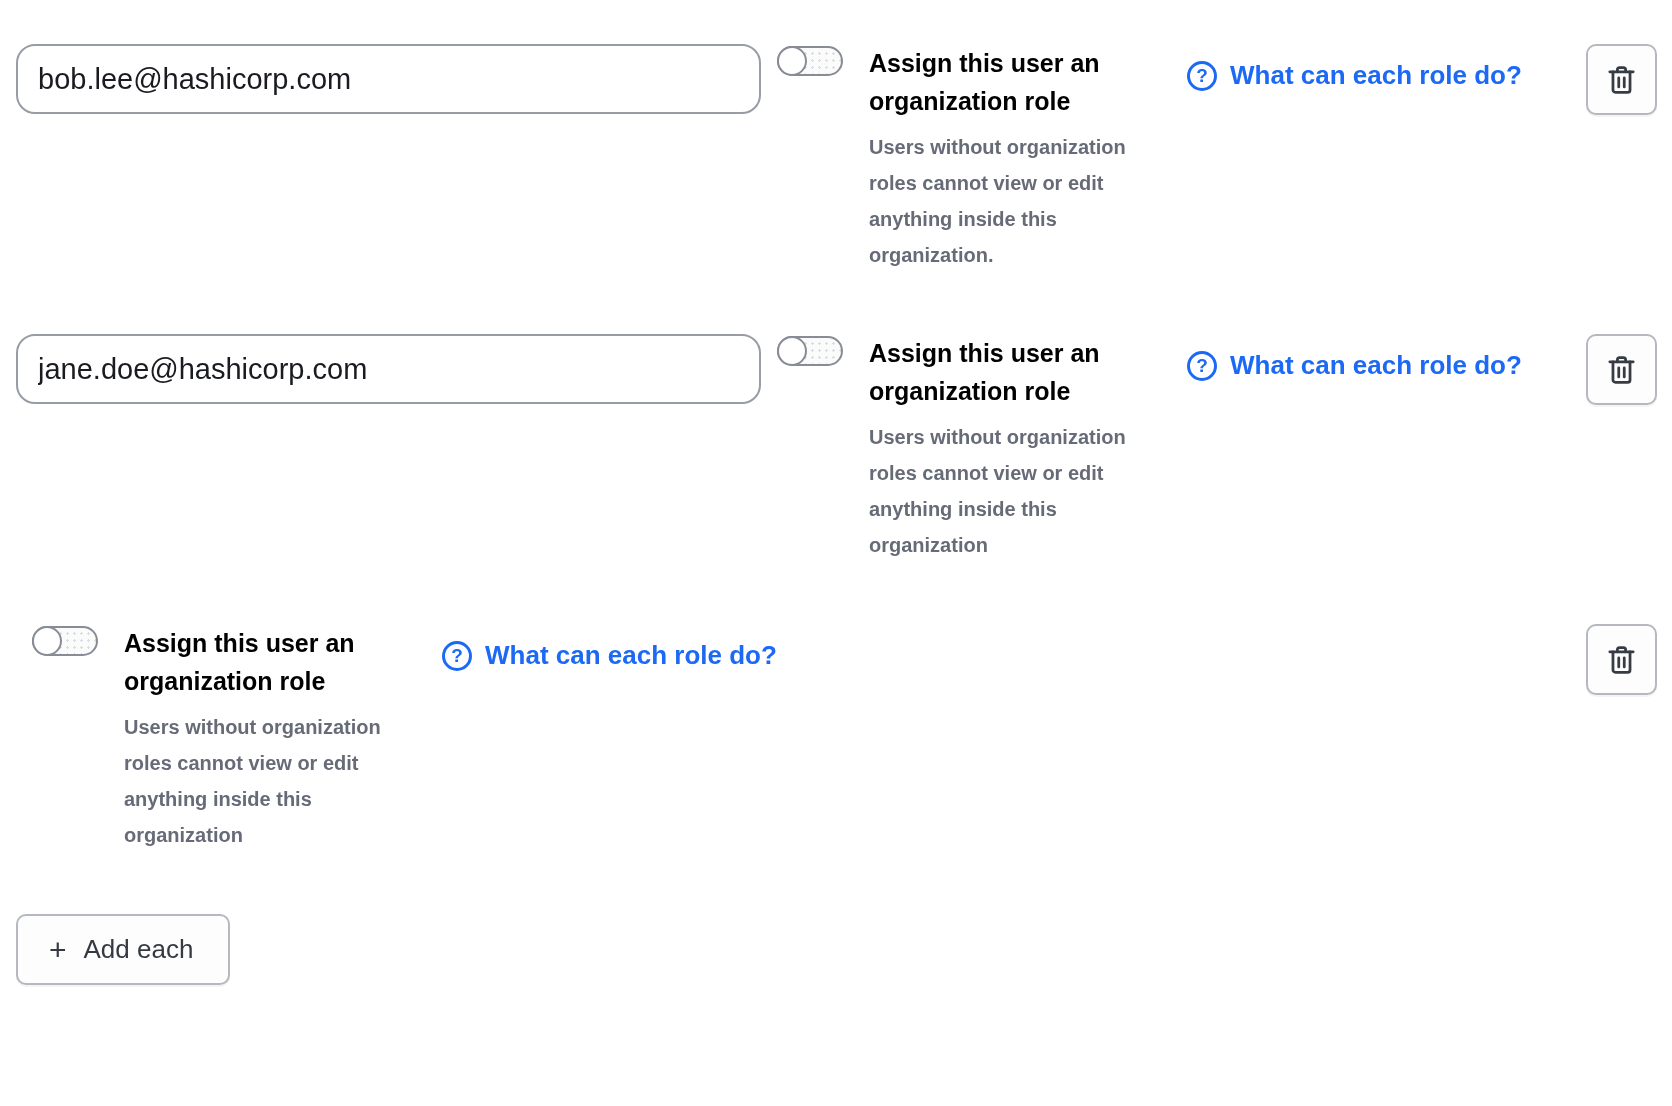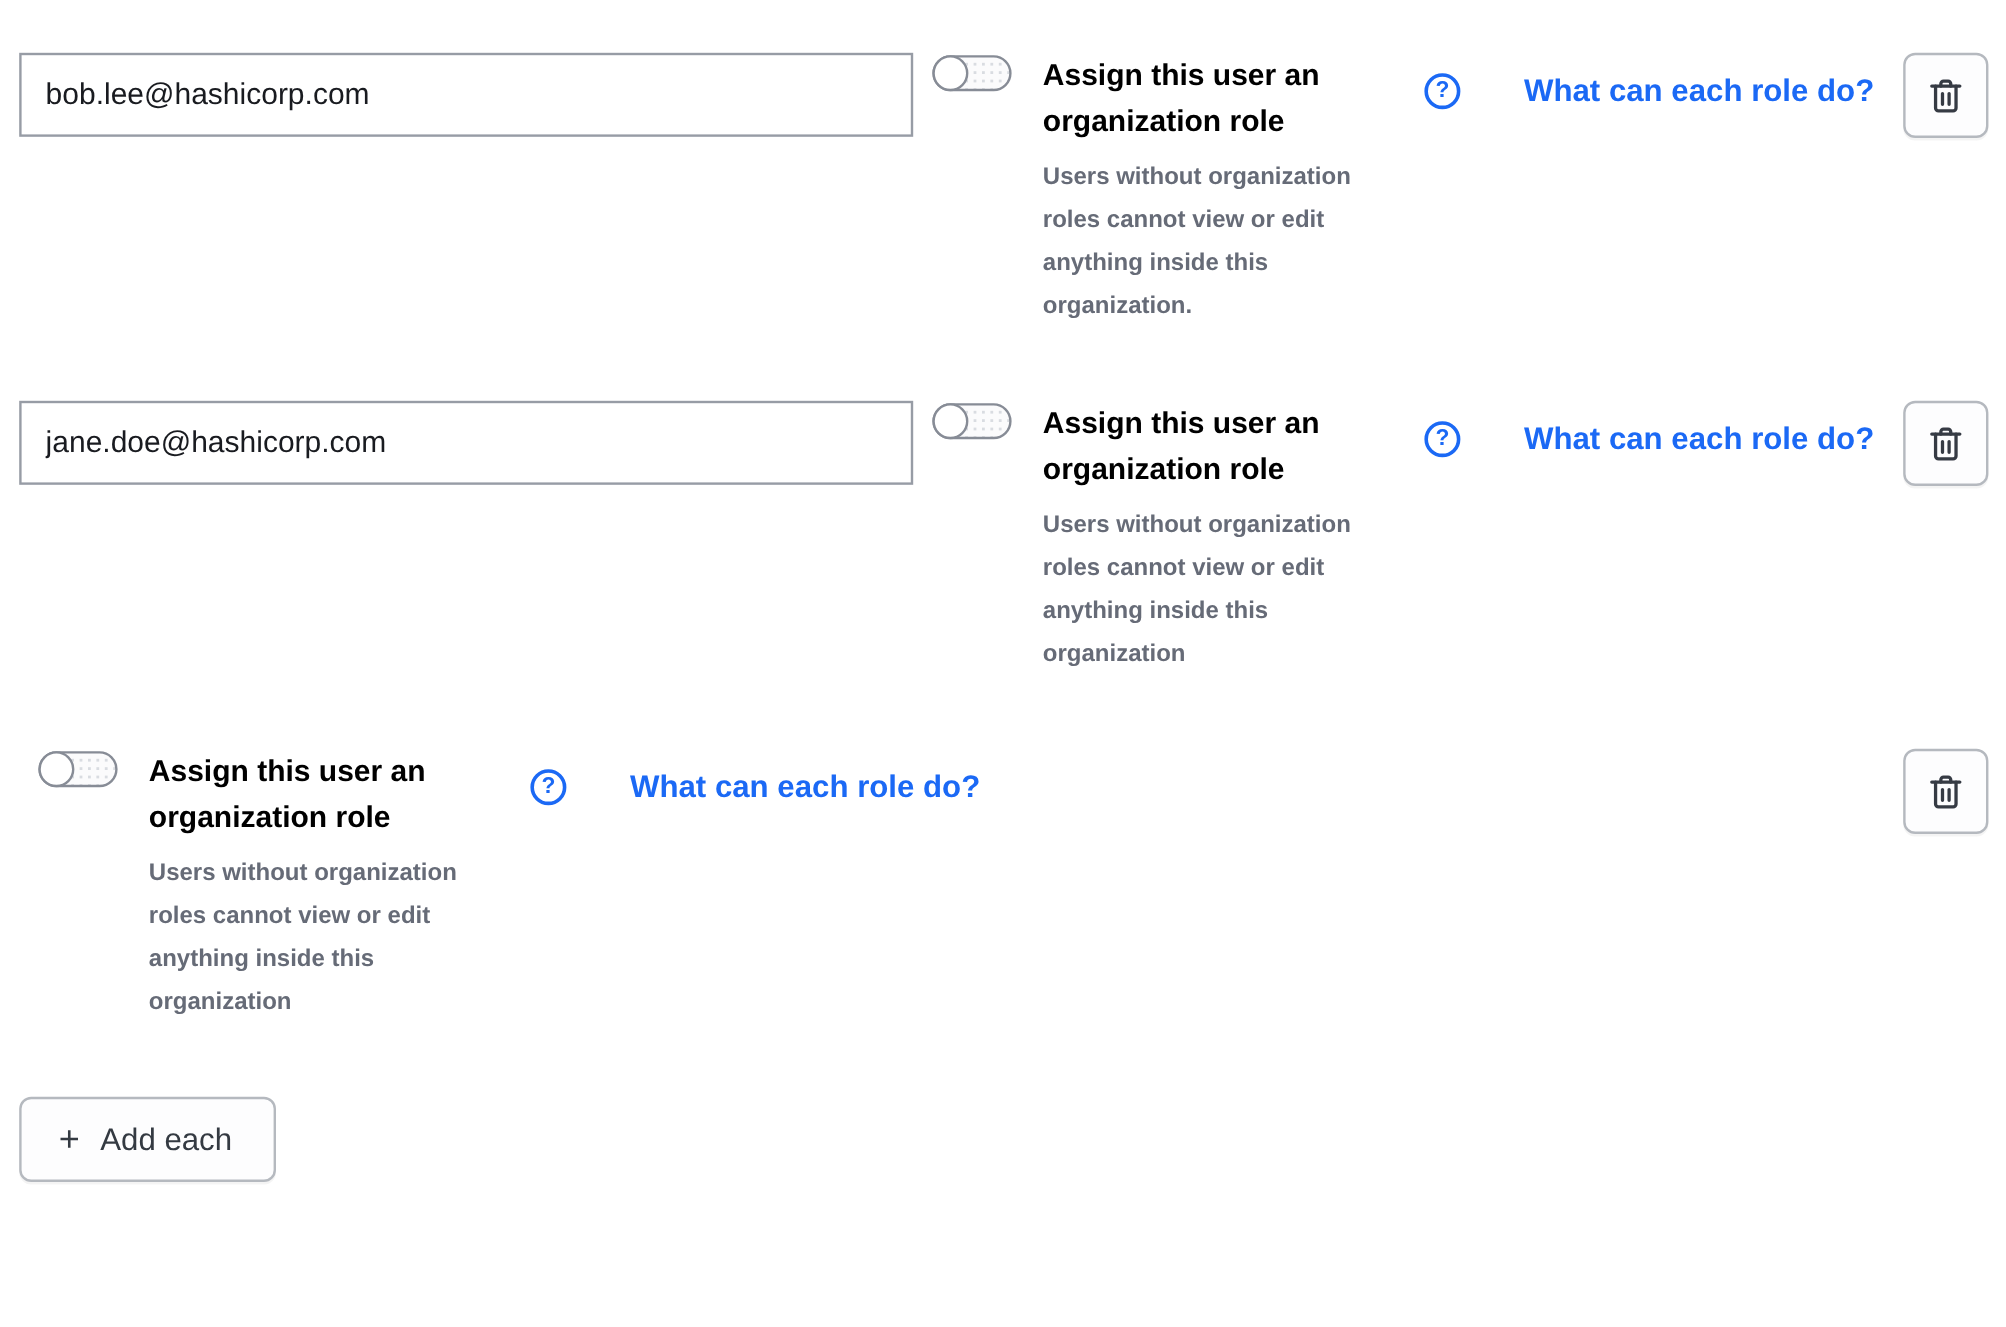--- a/index.html
+++ b/index.html
@@ -30,10 +30,10 @@
   }
   .email-input {
     width: 745px; height: 70px;
-    border: 2px solid #979ca5; border-radius: 0;
+    border: 2px solid #979ca5; border-radius: 19px;
     background: #ffffff;
     font-family: "Liberation Sans", sans-serif;
-    font-size: 25px; color: #191b20;
+    font-size: 29px; color: #191b20;
     padding: 0 20px;
     outline: none;
   }

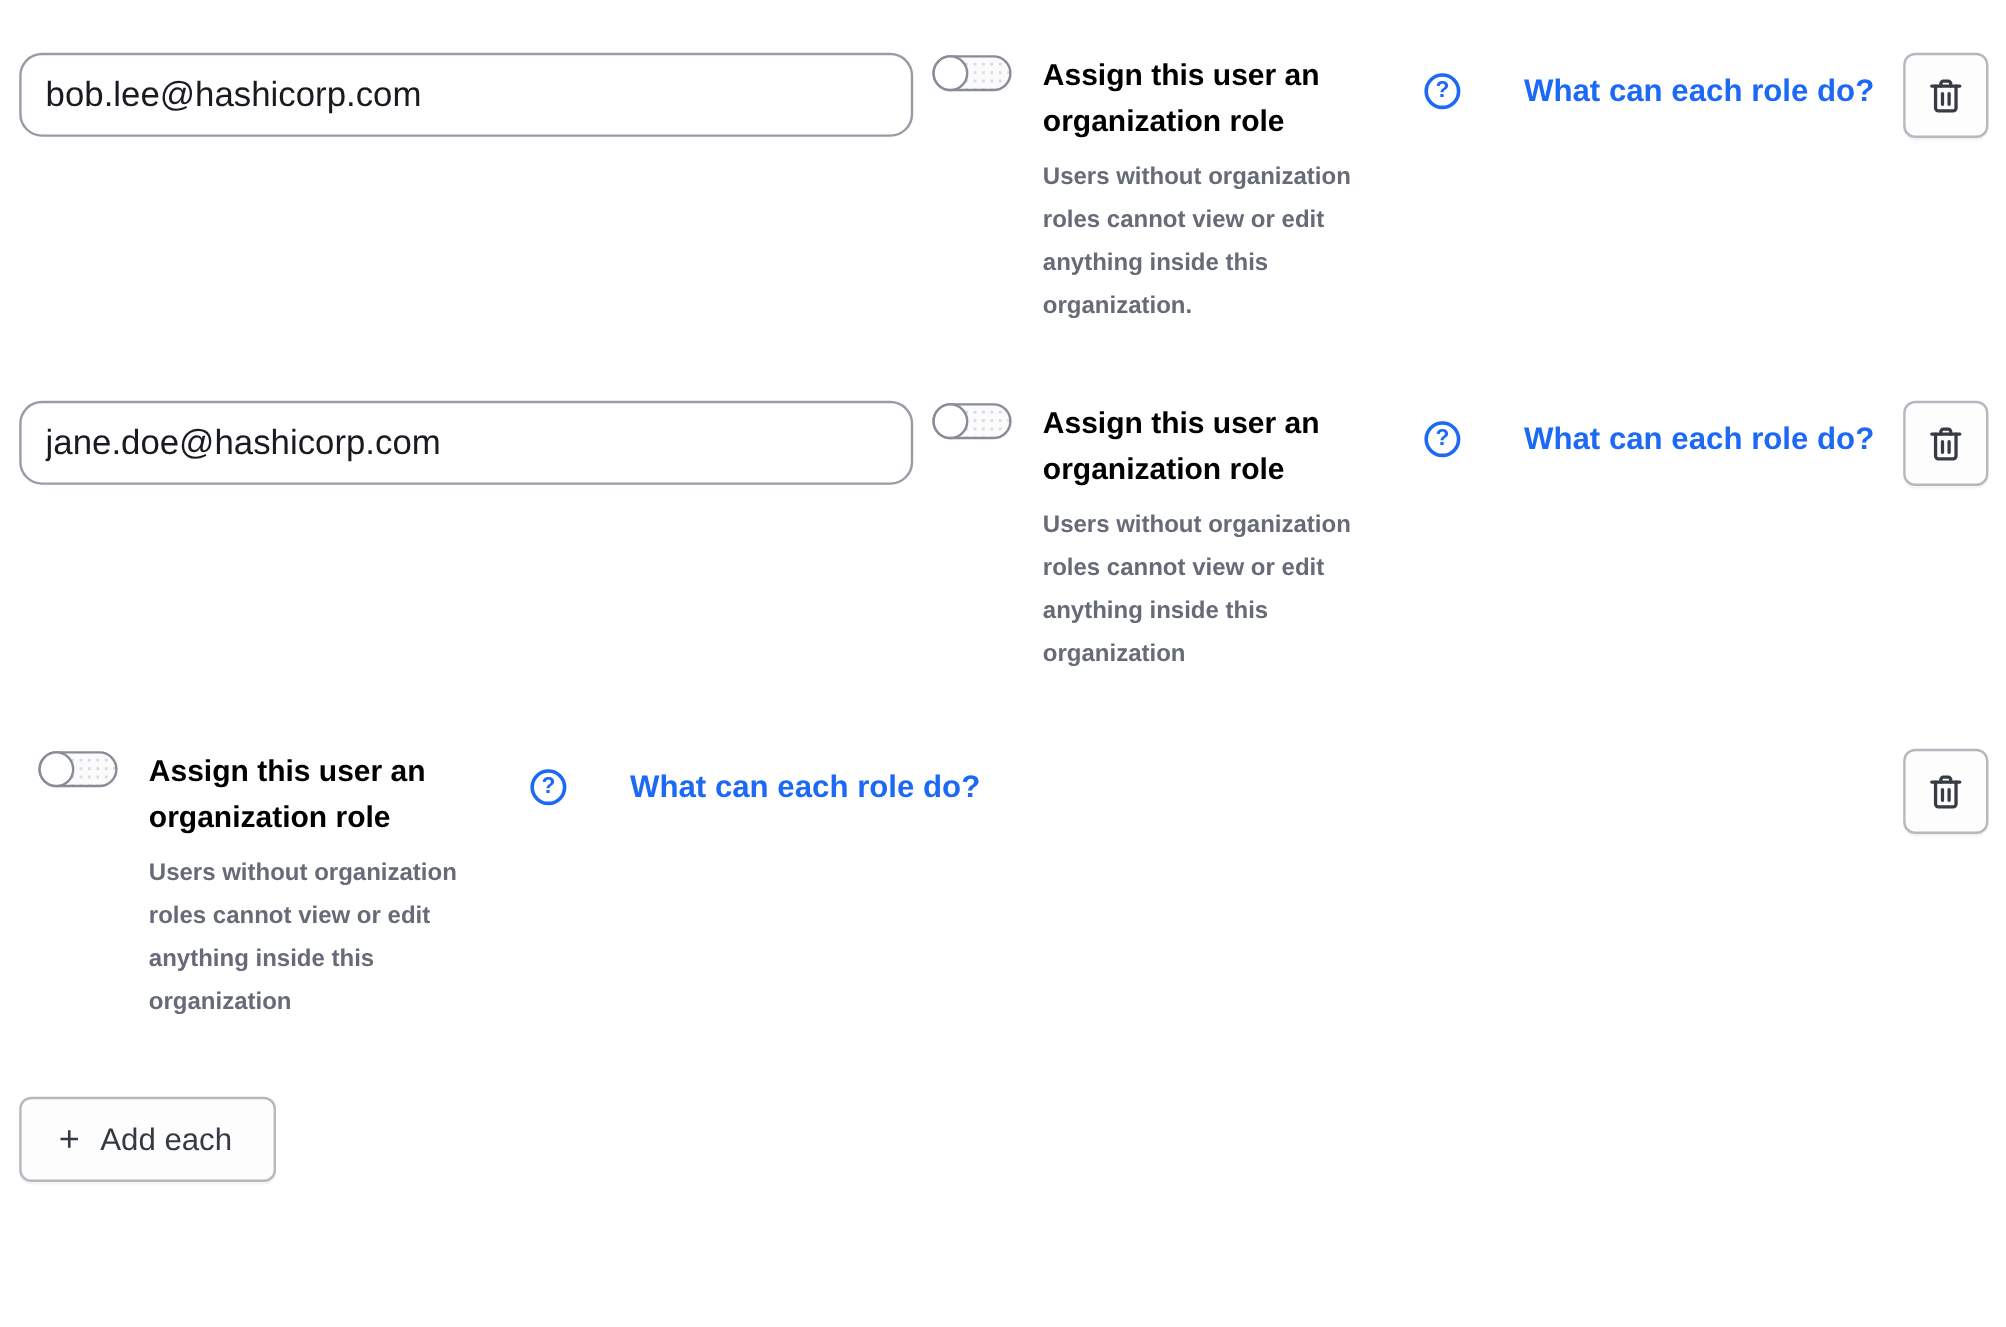--- a/index.html
+++ b/index.html
@@ -80,7 +80,6 @@
   .help-link {
     font-size: 26px; font-weight: 600; color: #1b69f5;
     text-decoration: none;
-    margin-left: 40px;
   }
 
   .trash-button {

